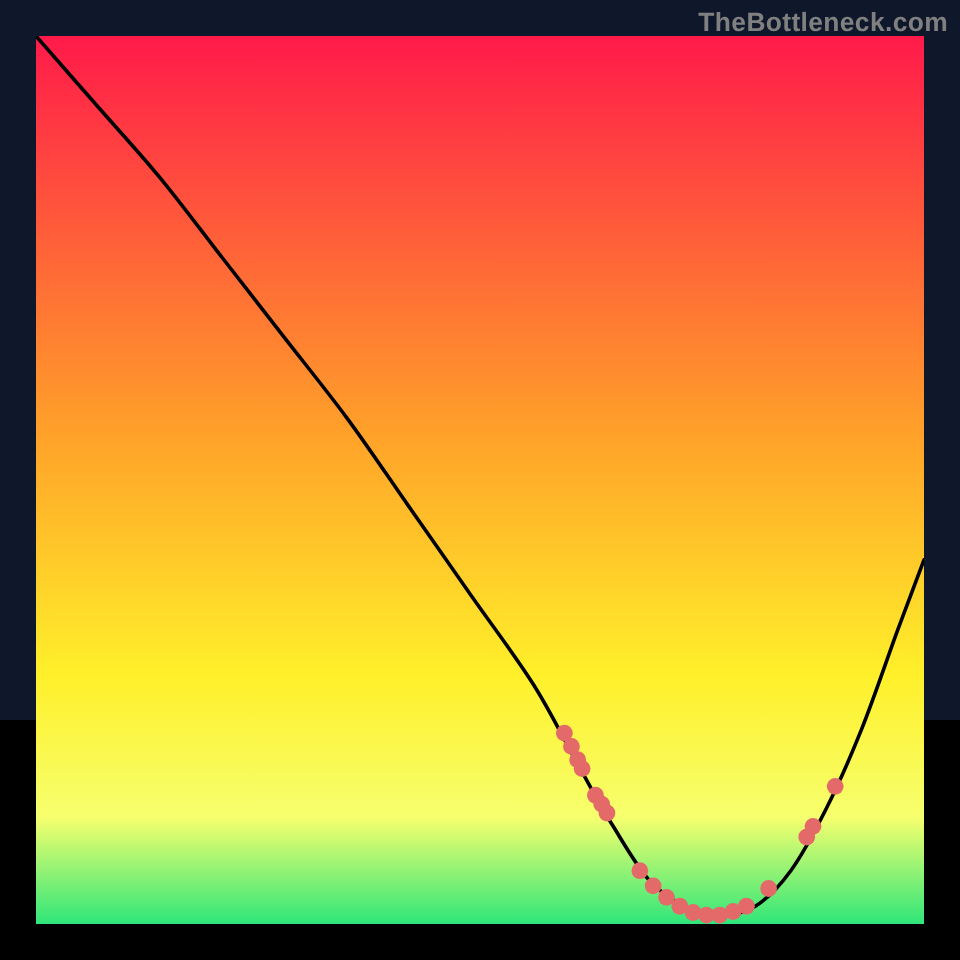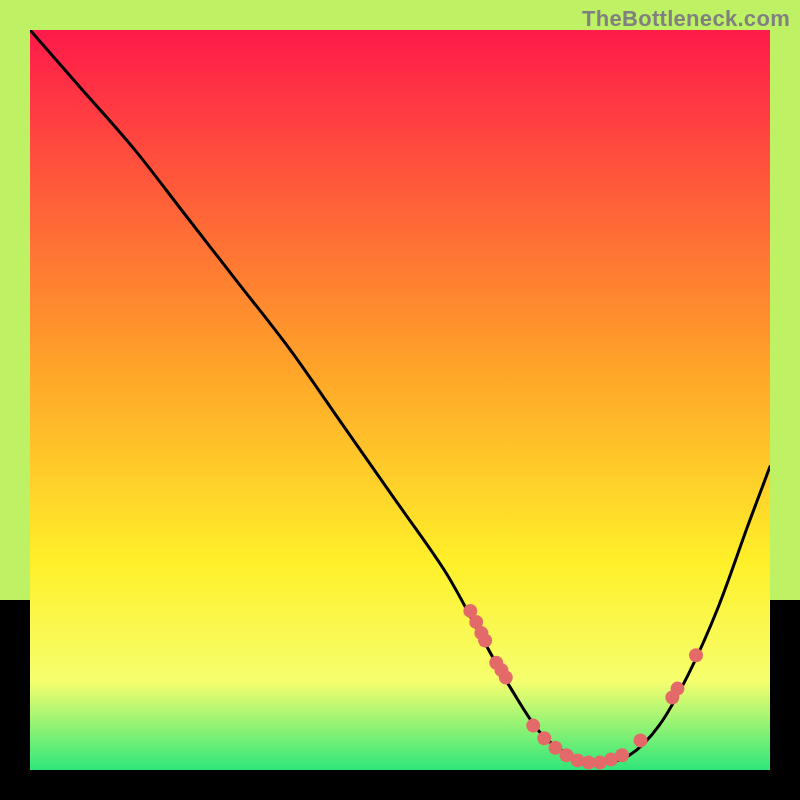--- a/index.html
+++ b/index.html
@@ -15,7 +15,7 @@
     position: relative;
     width: 800px;
     height: 600px;
-    background: #bef264;
+    background: #0f172a;
   }
   .watermark {
     position: absolute;

